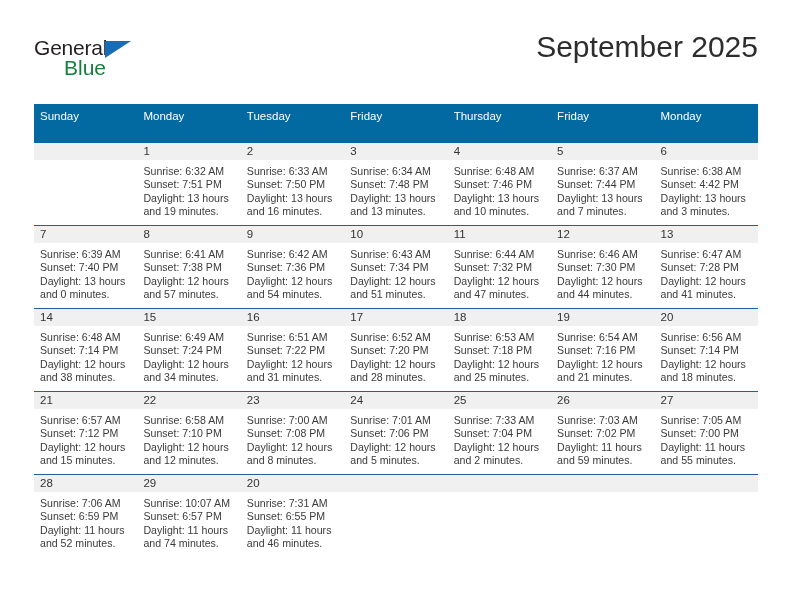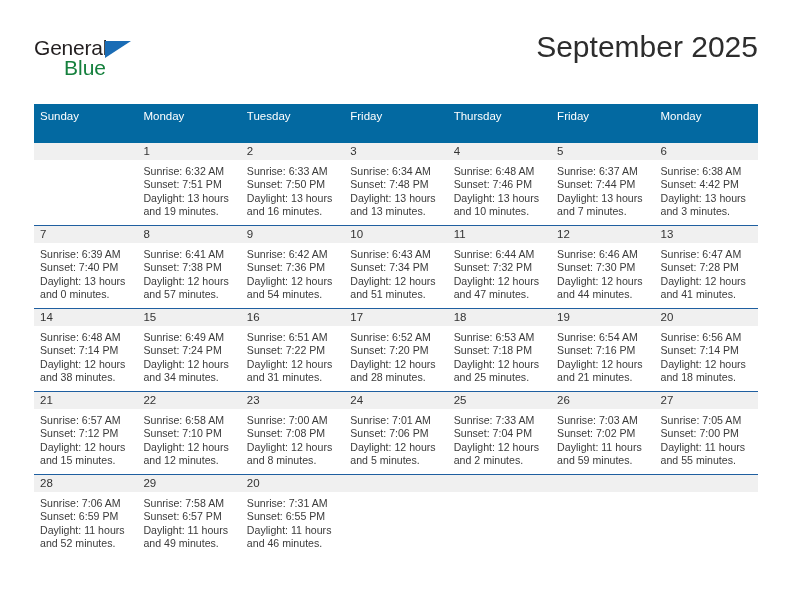--- a/index.html
+++ b/index.html
@@ -502,7 +502,7 @@
             <div class="cell-inner">
           <div class="daynum-band">29</div>
           <div class="cell-body">
-            <div>Sunrise: 7:58 AM</div>
+            <div>Sunrise: 10:07 AM</div>
             <div>Sunset: 6:57 PM</div>
             <div>Daylight: 11 hours</div>
             <div>and 49 minutes.</div>

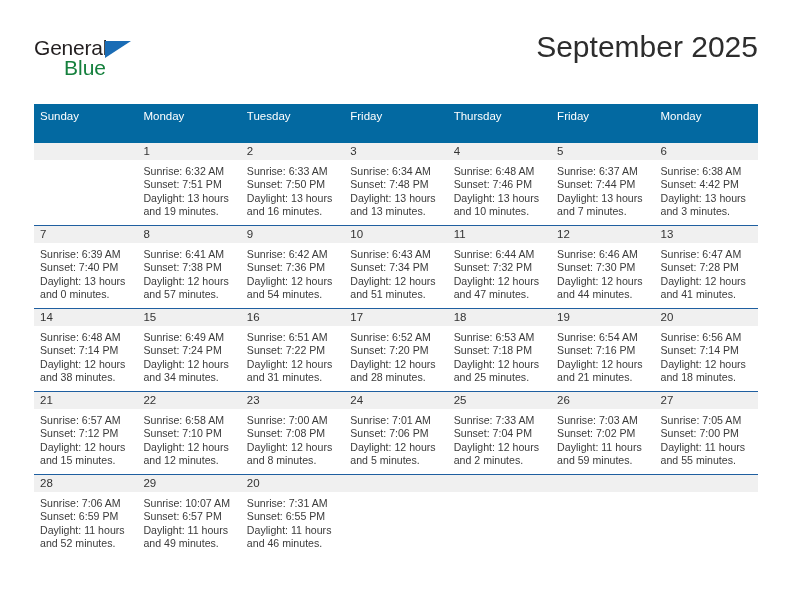--- a/index.html
+++ b/index.html
@@ -505,7 +505,7 @@
             <div>Sunrise: 10:07 AM</div>
             <div>Sunset: 6:57 PM</div>
             <div>Daylight: 11 hours</div>
-            <div>and 49 minutes.</div>
+            <div>and 74 minutes.</div>
           </div>
         </div>
           </td>

